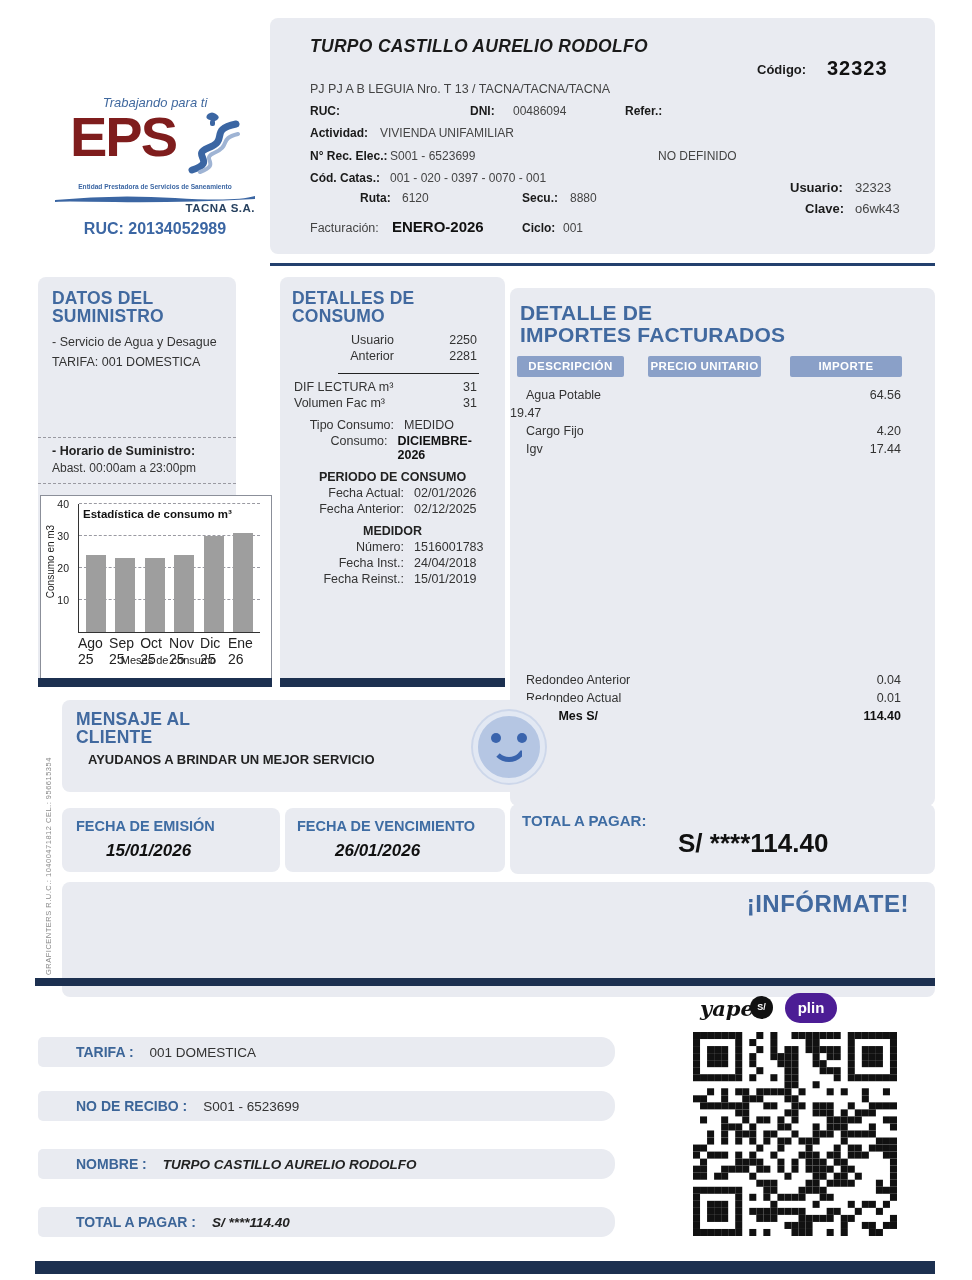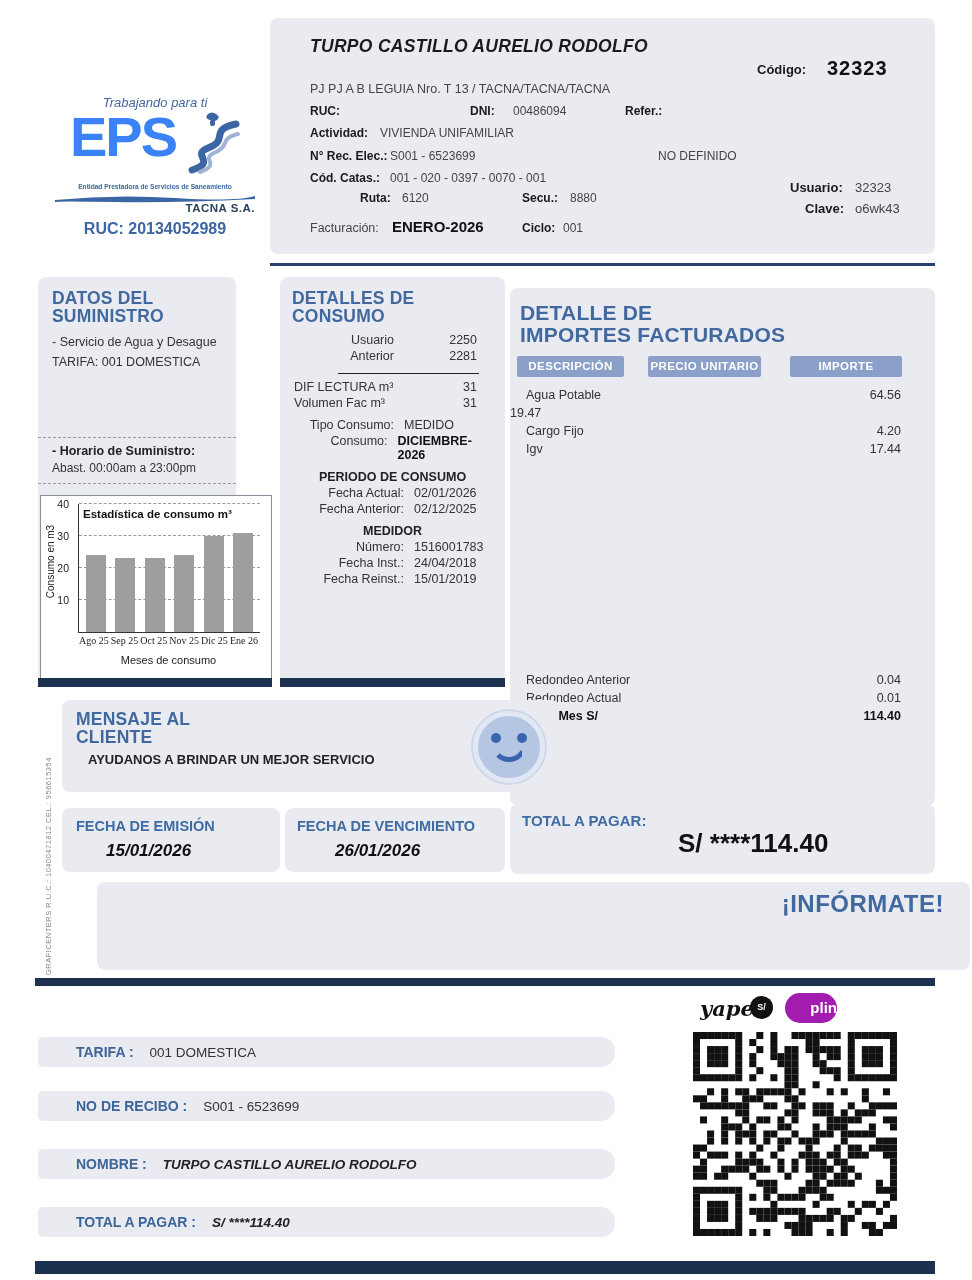--- a/index.html
+++ b/index.html
@@ -16,7 +16,7 @@
   .codigo-val{font-weight:bold;font-size:20px;color:#111;letter-spacing:1px;}
   
   .logo-tagline{font-style:italic;color:#41699f;font-size:13px;}
-  .logo-eps{font-weight:bold;color:#3b82f6;font-size:56px;line-height:.9;letter-spacing:-2px;}
+  .logo-eps{font-weight:bold;color:#7f1d1d;font-size:56px;line-height:.9;letter-spacing:-2px;}
   .logo-sub{font-weight:bold;color:#3b66a3;font-size:6.6px;}
   .logo-tacna{font-weight:bold;color:#27415f;font-size:11.5px;letter-spacing:.5px;}
   .logo-ruc{font-weight:bold;color:#3b66a3;font-size:16px;}

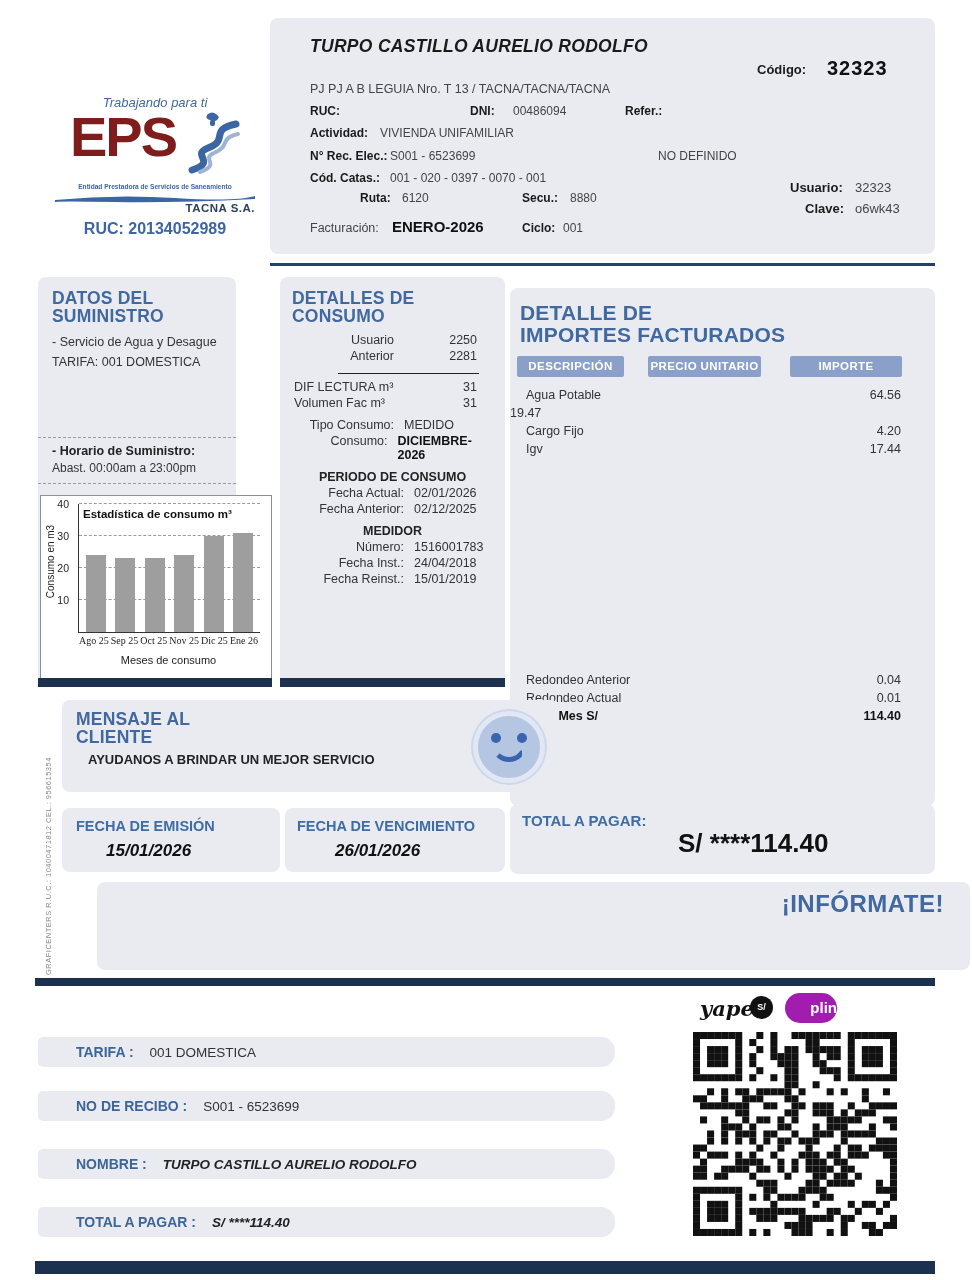--- a/index.html
+++ b/index.html
@@ -44,7 +44,7 @@
   .yticks{position:absolute;left:0;top:8px;width:33px;height:128px;}
   .ytick{position:absolute;right:5px;transform:translateY(50%);font-size:10.5px;color:#222;}
   .xlabels{position:absolute;left:37px;top:139px;width:181px;display:flex;justify-content:space-around;}
-  .xlabel{font-size:10px;color:#222;font-family:Liberation Serif, serif;}
+  .xlabel{font-size:14px;color:#222;}
   .ylab{position:absolute;left:-27px;top:60px;transform:rotate(-90deg);font-size:10px;color:#222;}
   .xcap{position:absolute;left:37px;top:158px;width:181px;text-align:center;font-size:11px;color:#222;}
   

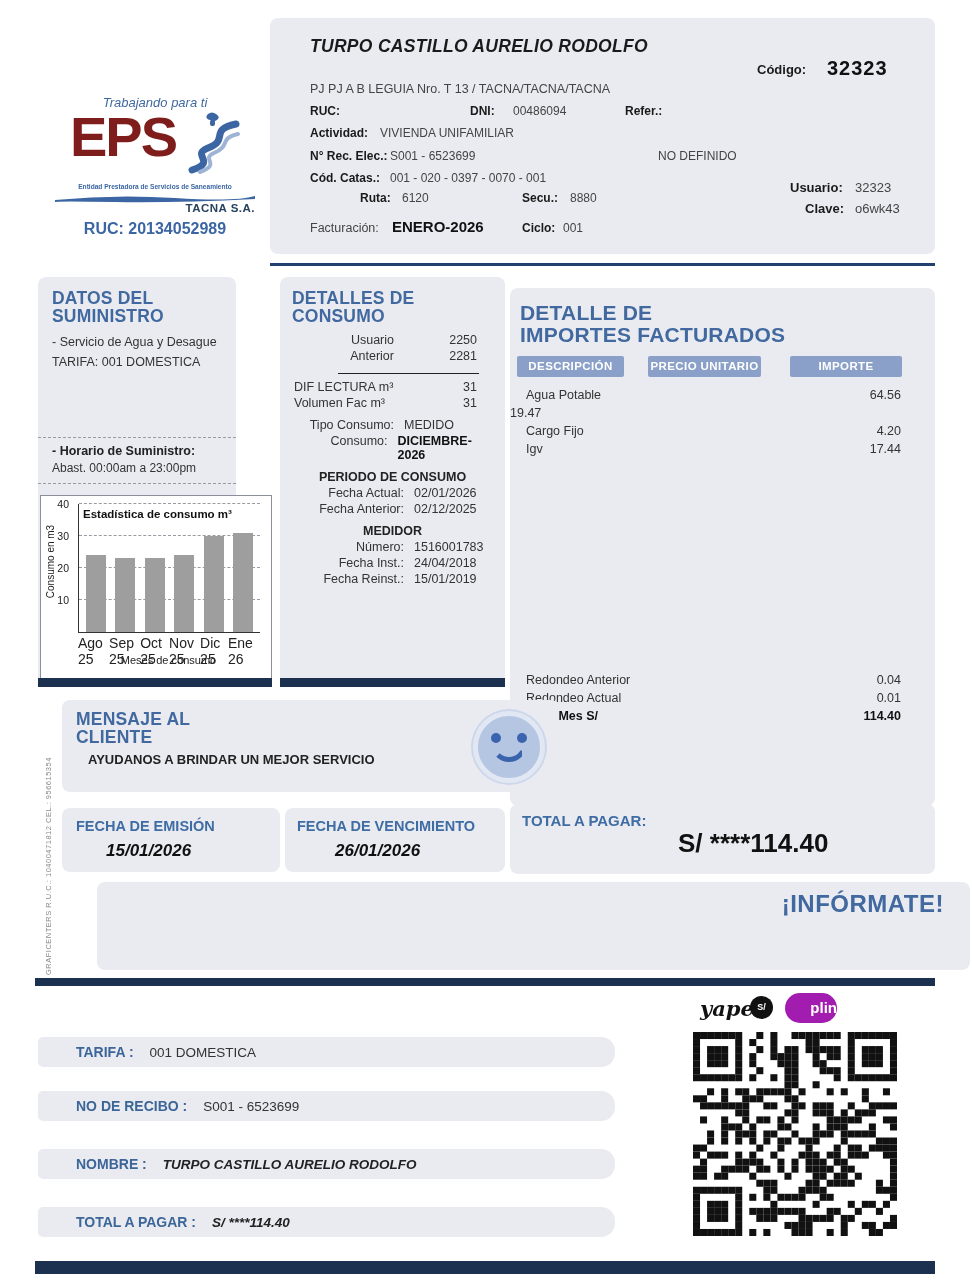--- a/index.html
+++ b/index.html
@@ -299,7 +299,7 @@
     <div class="abs" style="left:168px;top:24px;font-weight:bold;font-size:26px;color:#111;">S/ ****114.40</div>
   </div>
 
-  <div class="box" style="left:62px;top:882px;width:873px;height:88px;margin-left:35px;">
+  <div class="box" style="left:62px;top:882px;width:873px;height:115px;">
     <div class="abs heading" style="right:26px;top:10px;font-size:24px;letter-spacing:.5px;">¡INFÓRMATE!</div>
   </div>
 

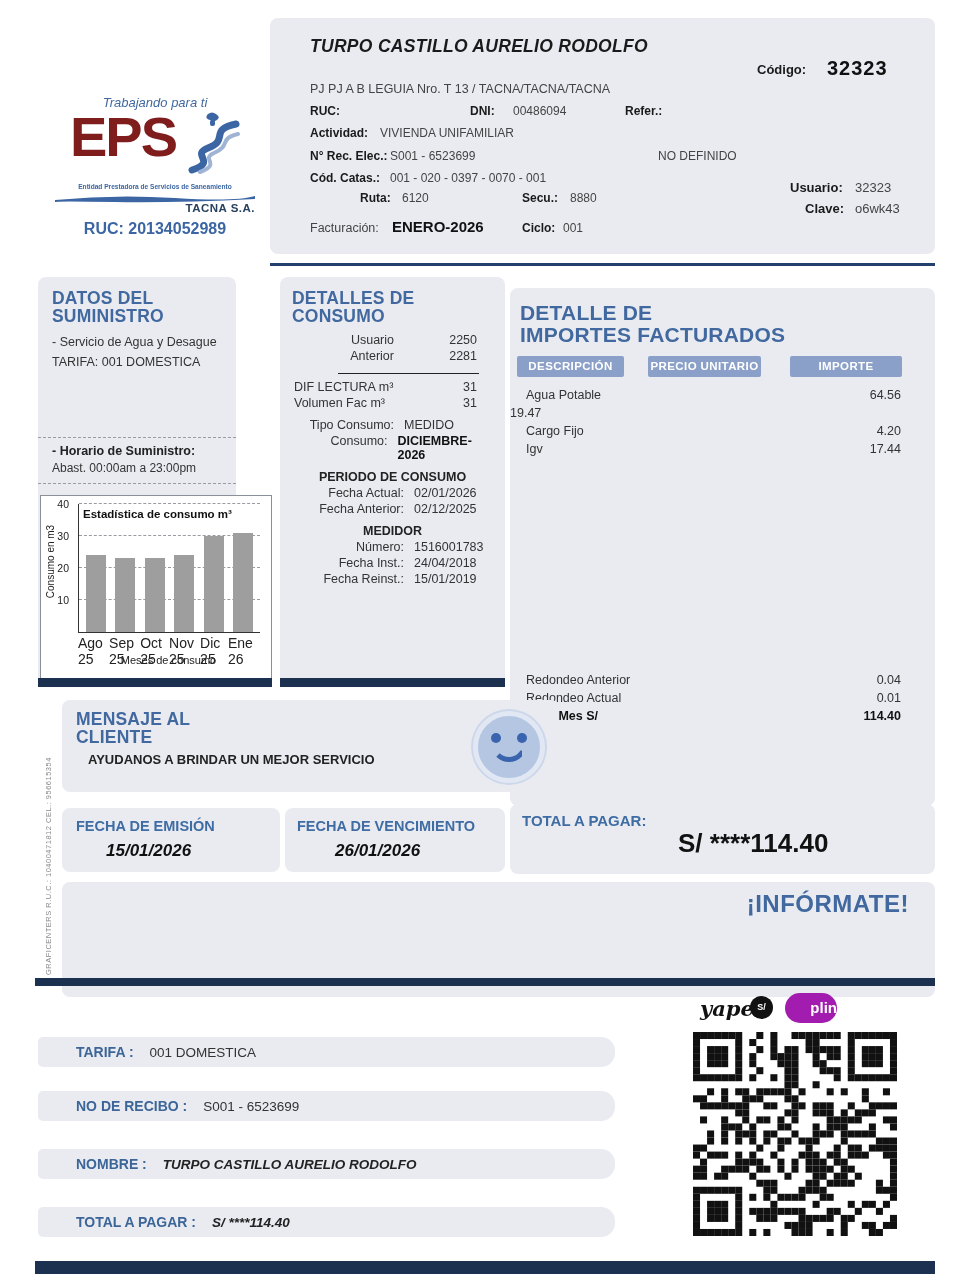--- a/index.html
+++ b/index.html
@@ -63,8 +63,8 @@
   .fecha-val{font-weight:bold;font-style:italic;font-size:17px;color:#111;}
   .side-note{position:absolute;left:44px;top:975px;transform:rotate(-90deg);transform-origin:0 0;
              font-size:7.5px;color:#8a8a8a;letter-spacing:.5px;}
-  .plin-pill{position:absolute;background:#a21caf;color:#fff;font-weight:bold;font-size:15px;
-             border-radius:15px;width:52px;height:30px;text-align:right;line-height:30px;}
+  .plin-pill{position:absolute;background:#4c1d95;color:#fff;font-weight:bold;font-size:15px;
+             border-radius:15px;width:52px;height:30px;text-align:center;line-height:30px;}
   .yape-txt{font-style:italic;font-weight:bold;font-size:21px;color:#111;transform:skewX(-8deg);
             font-family:"DejaVu Serif",serif;}
   .yape-badge{position:absolute;width:23px;height:23px;border-radius:50%;background:#111;color:#fff;

